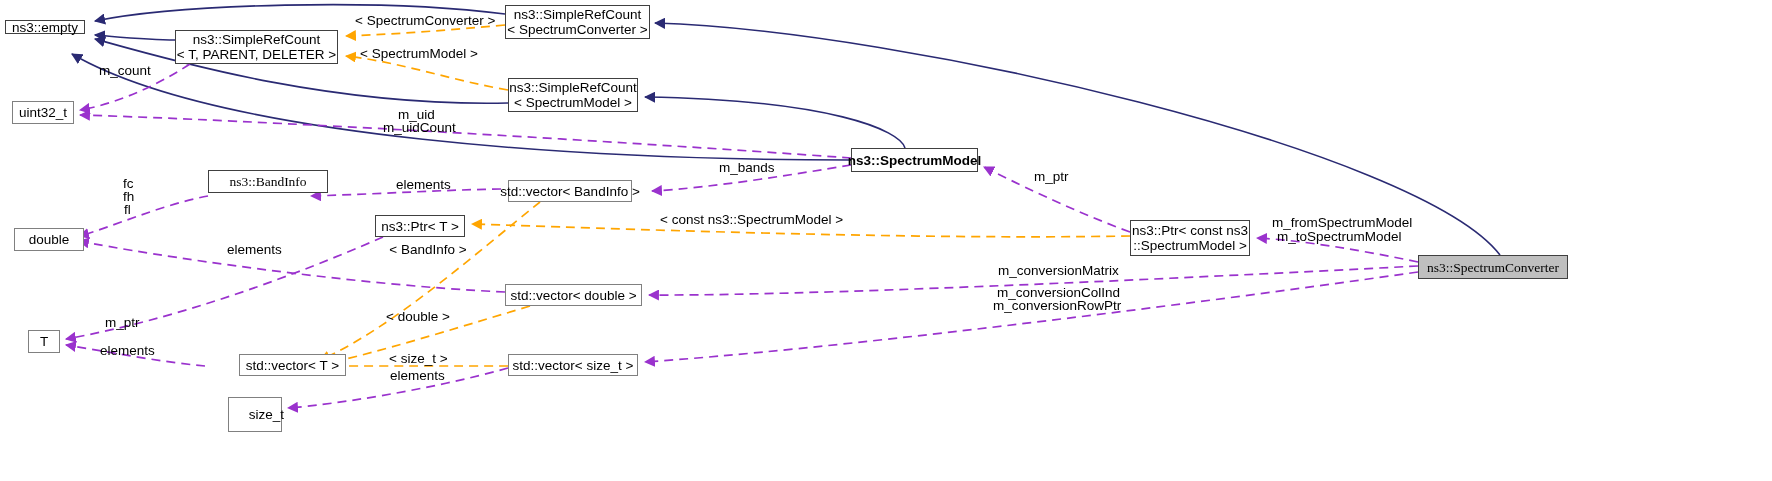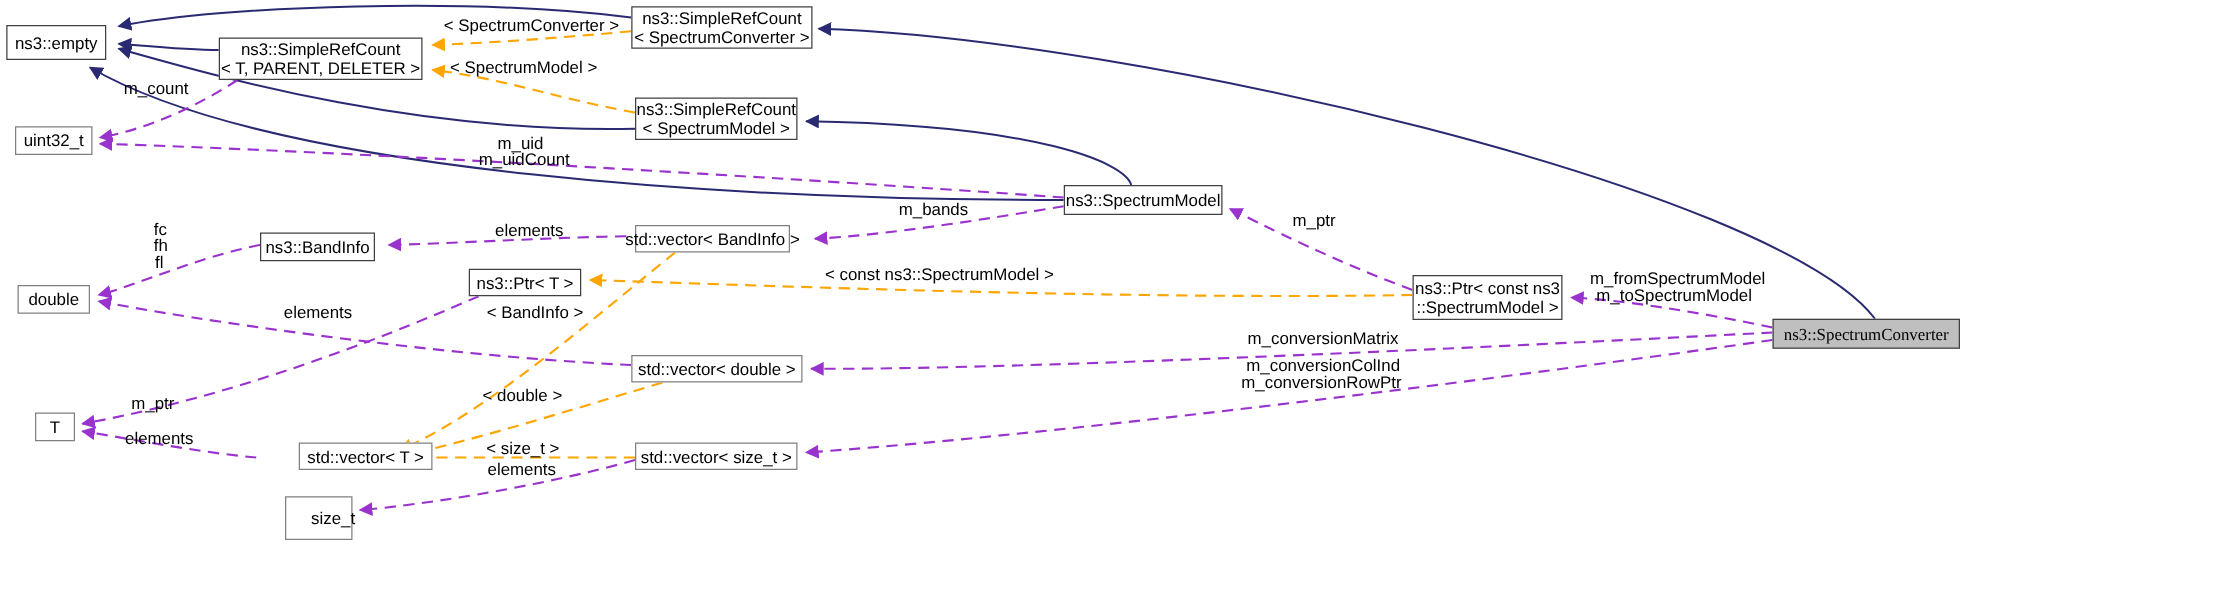--- a/index.html
+++ b/index.html
@@ -126,7 +126,7 @@
     </g>
   </svg>
 
-  <div class="node thick" style="left:5px;top:20px;width:80px;height:28px;text-align:center;">
+  <div class="node thick" style="left:5px;top:20px;width:80px;height:14px;text-align:center;">
     <span class="ln">ns3::empty</span>
   </div>
 

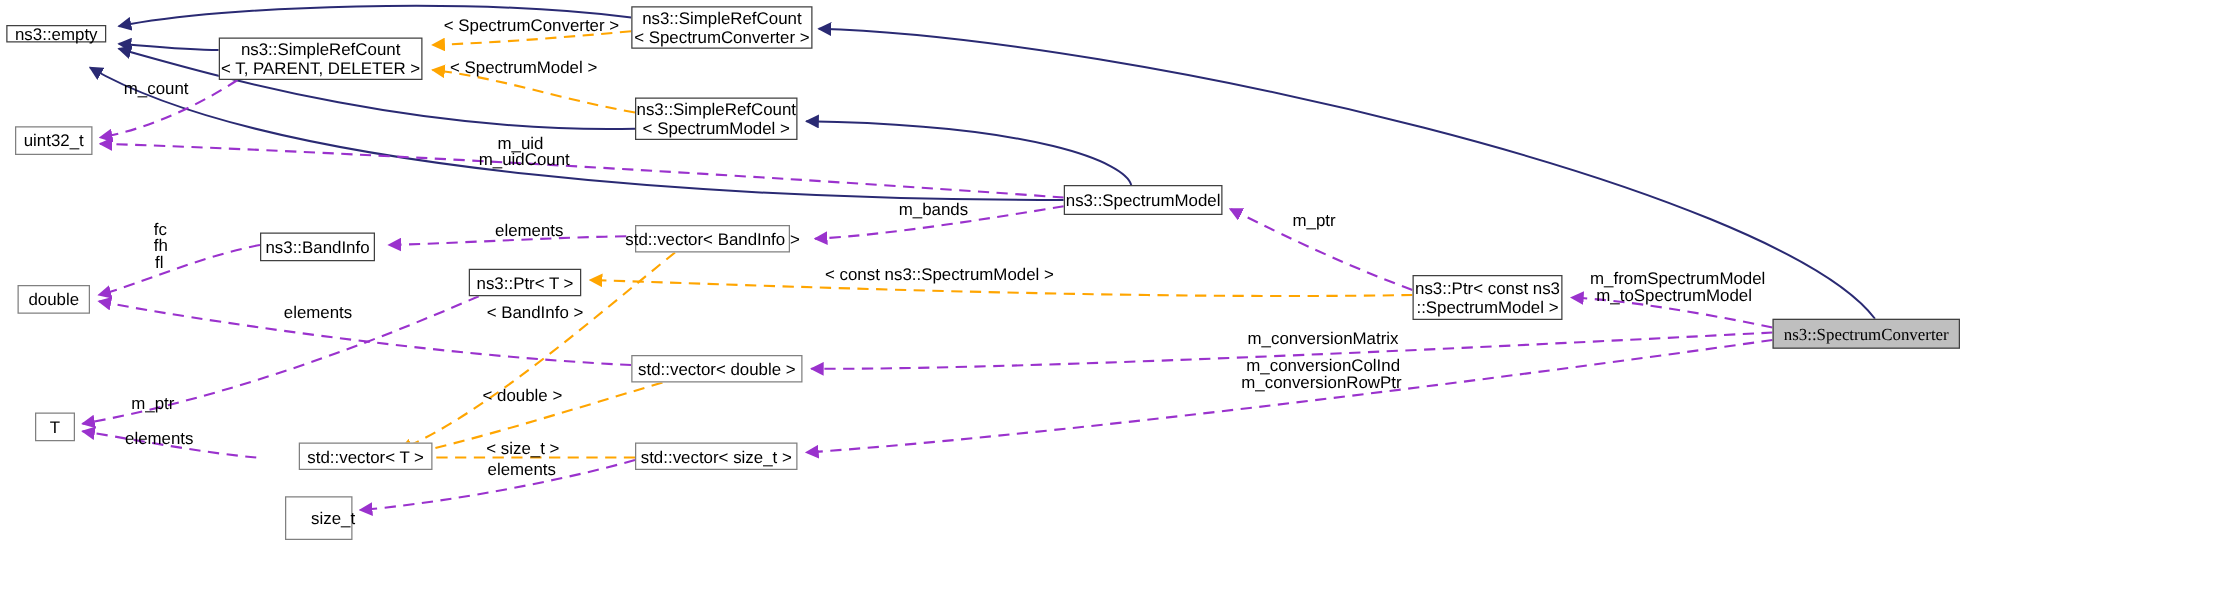--- a/index.html
+++ b/index.html
@@ -149,7 +149,7 @@
     <span class="ln">uint32_t</span>
   </div>
 
-  <div class="node thick" style="left:851px;top:148px;width:127px;height:24px;">
+  <div class="node thick" style="left:851px;top:148px;width:127px;height:24px;font-weight:bold;">
     <span class="ln">ns3::SpectrumModel</span>
   </div>
 

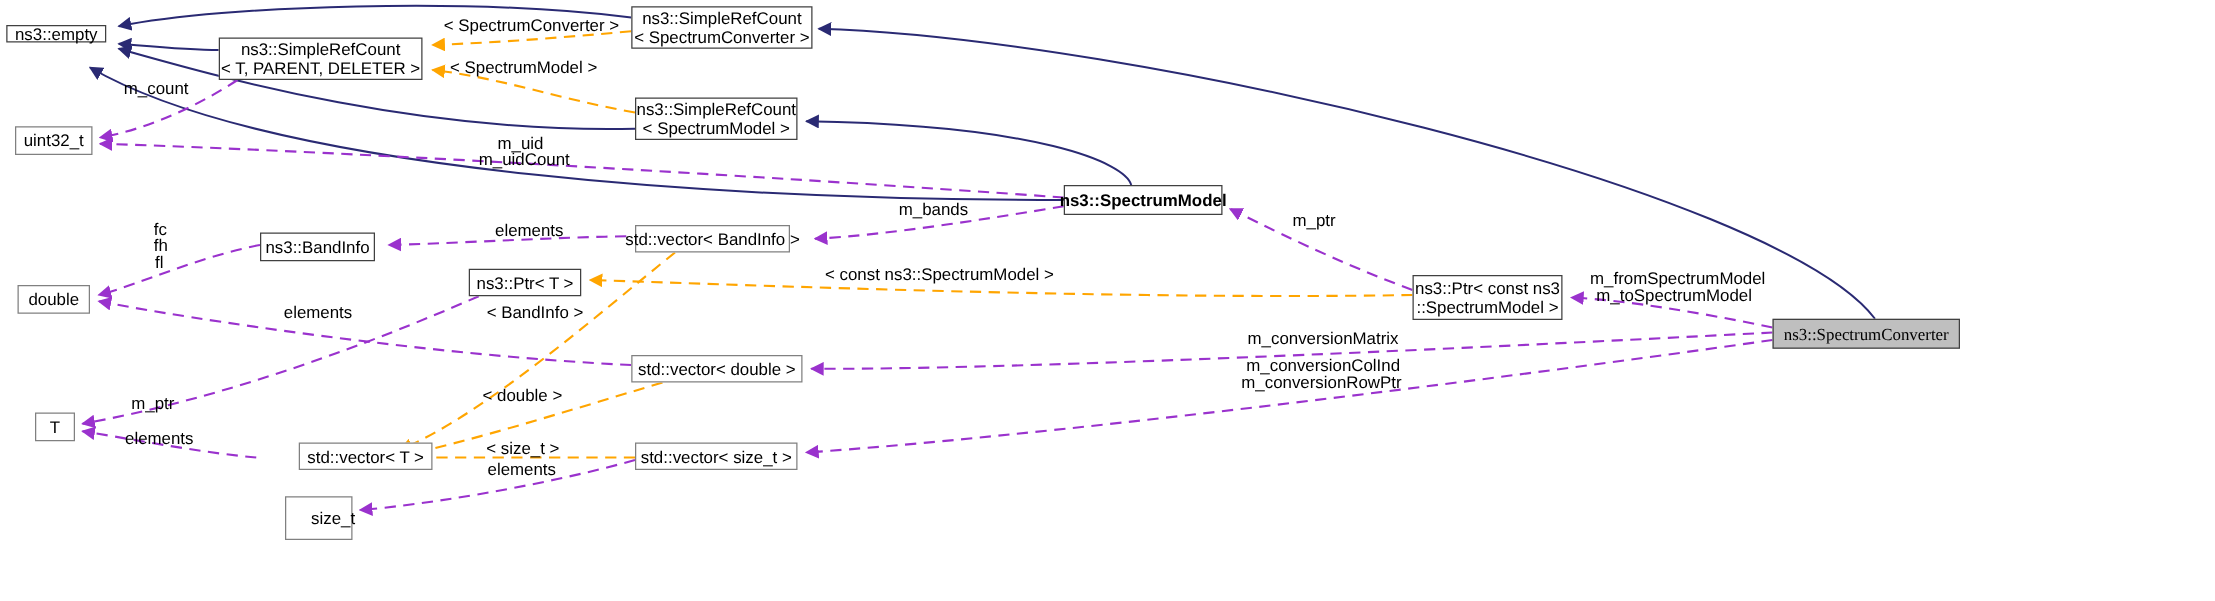--- a/index.html
+++ b/index.html
@@ -153,7 +153,7 @@
     <span class="ln">ns3::SpectrumModel</span>
   </div>
 
-  <div class="node thick" style="left:208px;top:186px;width:92px;height:23px;">
+  <div class="node thick" style="left:208px;top:170px;width:120px;height:23px;font-family:Liberation Serif, serif;">
     <span class="ln">ns3::BandInfo</span>
   </div>
 

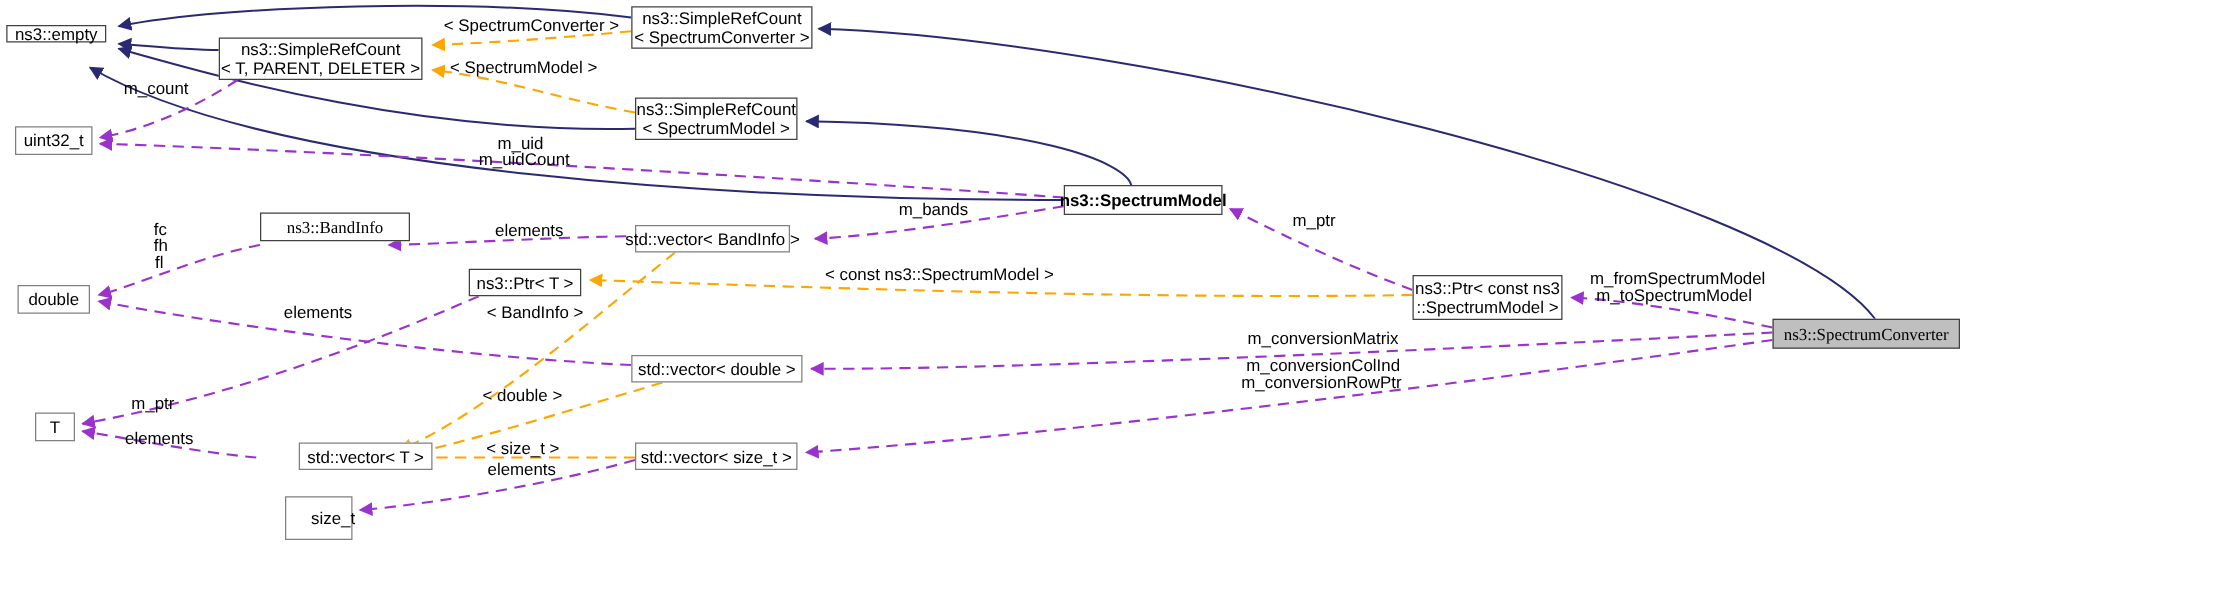--- a/index.html
+++ b/index.html
@@ -169,7 +169,7 @@
     <span>&lt; BandInfo &gt;</span>
   </div>
 
-  <div class="node" style="left:14px;top:228px;width:58px;height:23px;">
+  <div class="node" style="left:14px;top:228px;width:70px;height:23px;">
     <span class="ln">double</span>
   </div>
 

